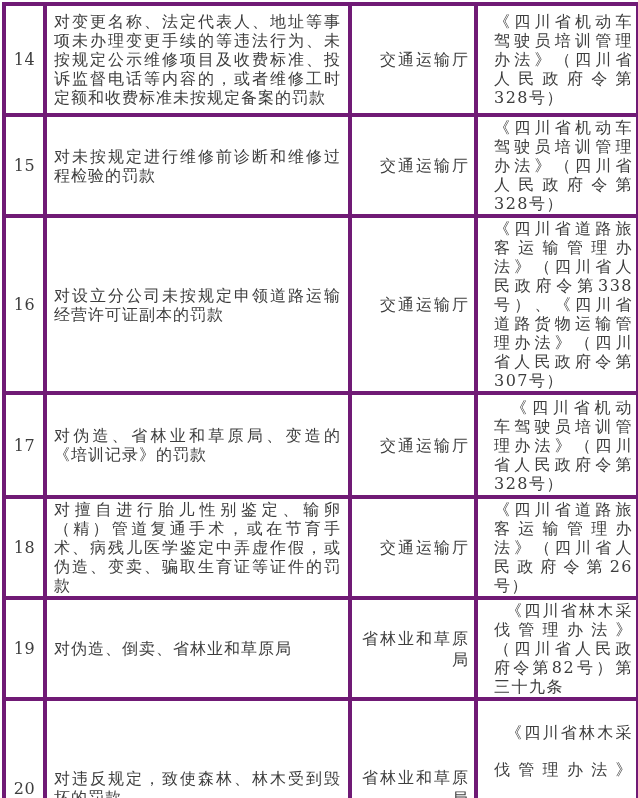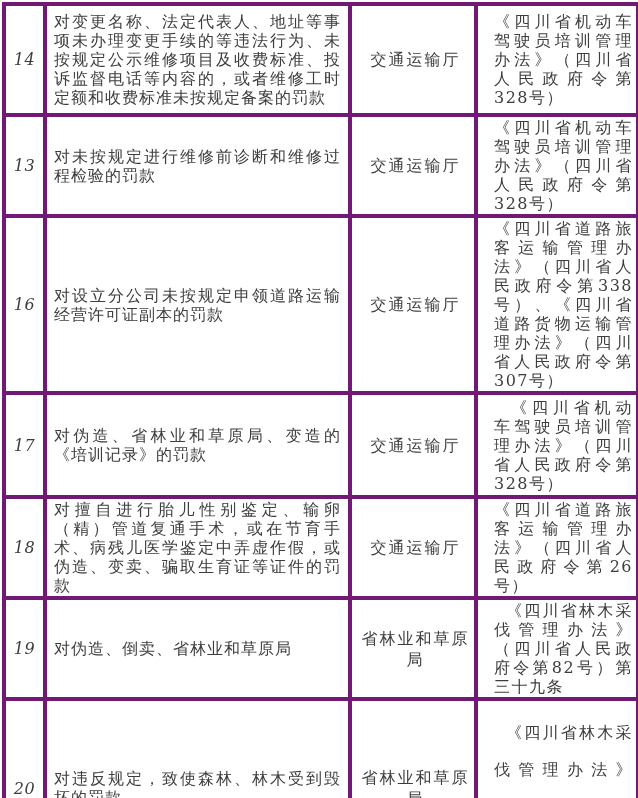--- a/index.html
+++ b/index.html
@@ -34,7 +34,6 @@
     font-size: 15px;
     letter-spacing: 0.5px;
     padding: 0 2px;
-    font-style: italic;
   }
   td.violation {
     text-align: justify;

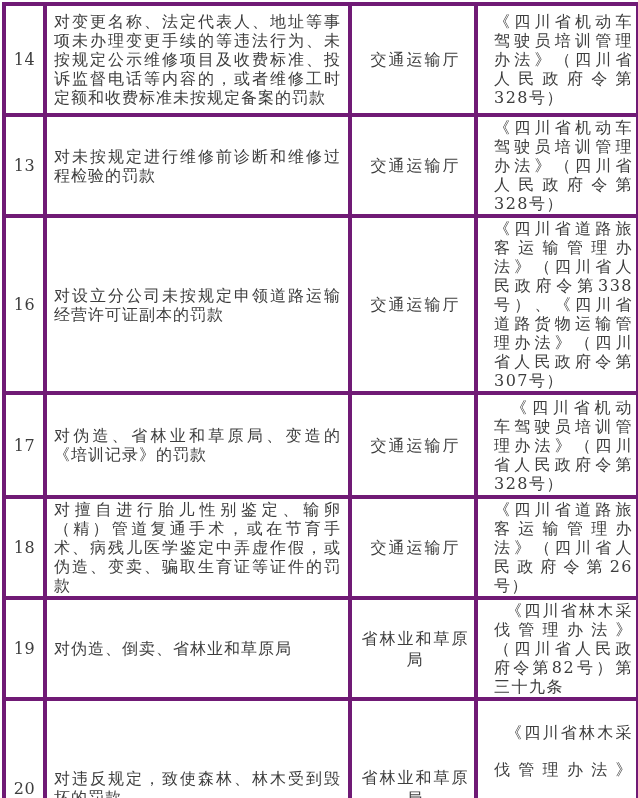--- a/index.html
+++ b/index.html
@@ -42,7 +42,7 @@
     padding: 0 7px 0 7px;
   }
   td.dept {
-    text-align: center;
+    text-align: right;
     line-height: 21px;
     letter-spacing: 2px;
     padding: 0 4px 0 9px;

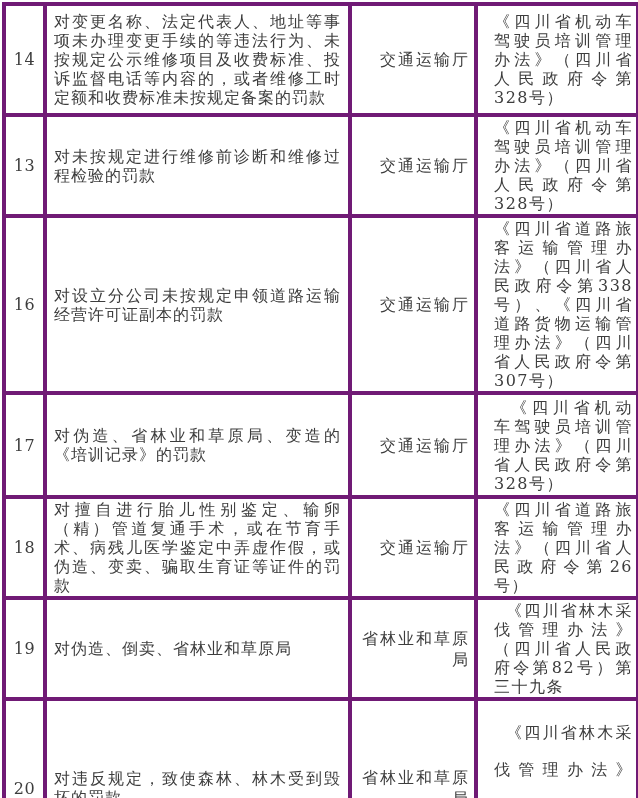--- a/index.html
+++ b/index.html
@@ -76,7 +76,7 @@
         <td class="basis">《四川省机动车驾驶员培训管理办法》（四川省人民政府令第328号）</td>
       </tr>
       <tr style="height:84px">
-        <td class="num">13</td>
+        <td class="num">15</td>
         <td class="violation">对未按规定进行维修前诊断和维修过程检验的罚款</td>
         <td class="dept">交通运输厅</td>
         <td class="basis">《四川省机动车驾驶员培训管理办法》（四川省人民政府令第328号）</td>

